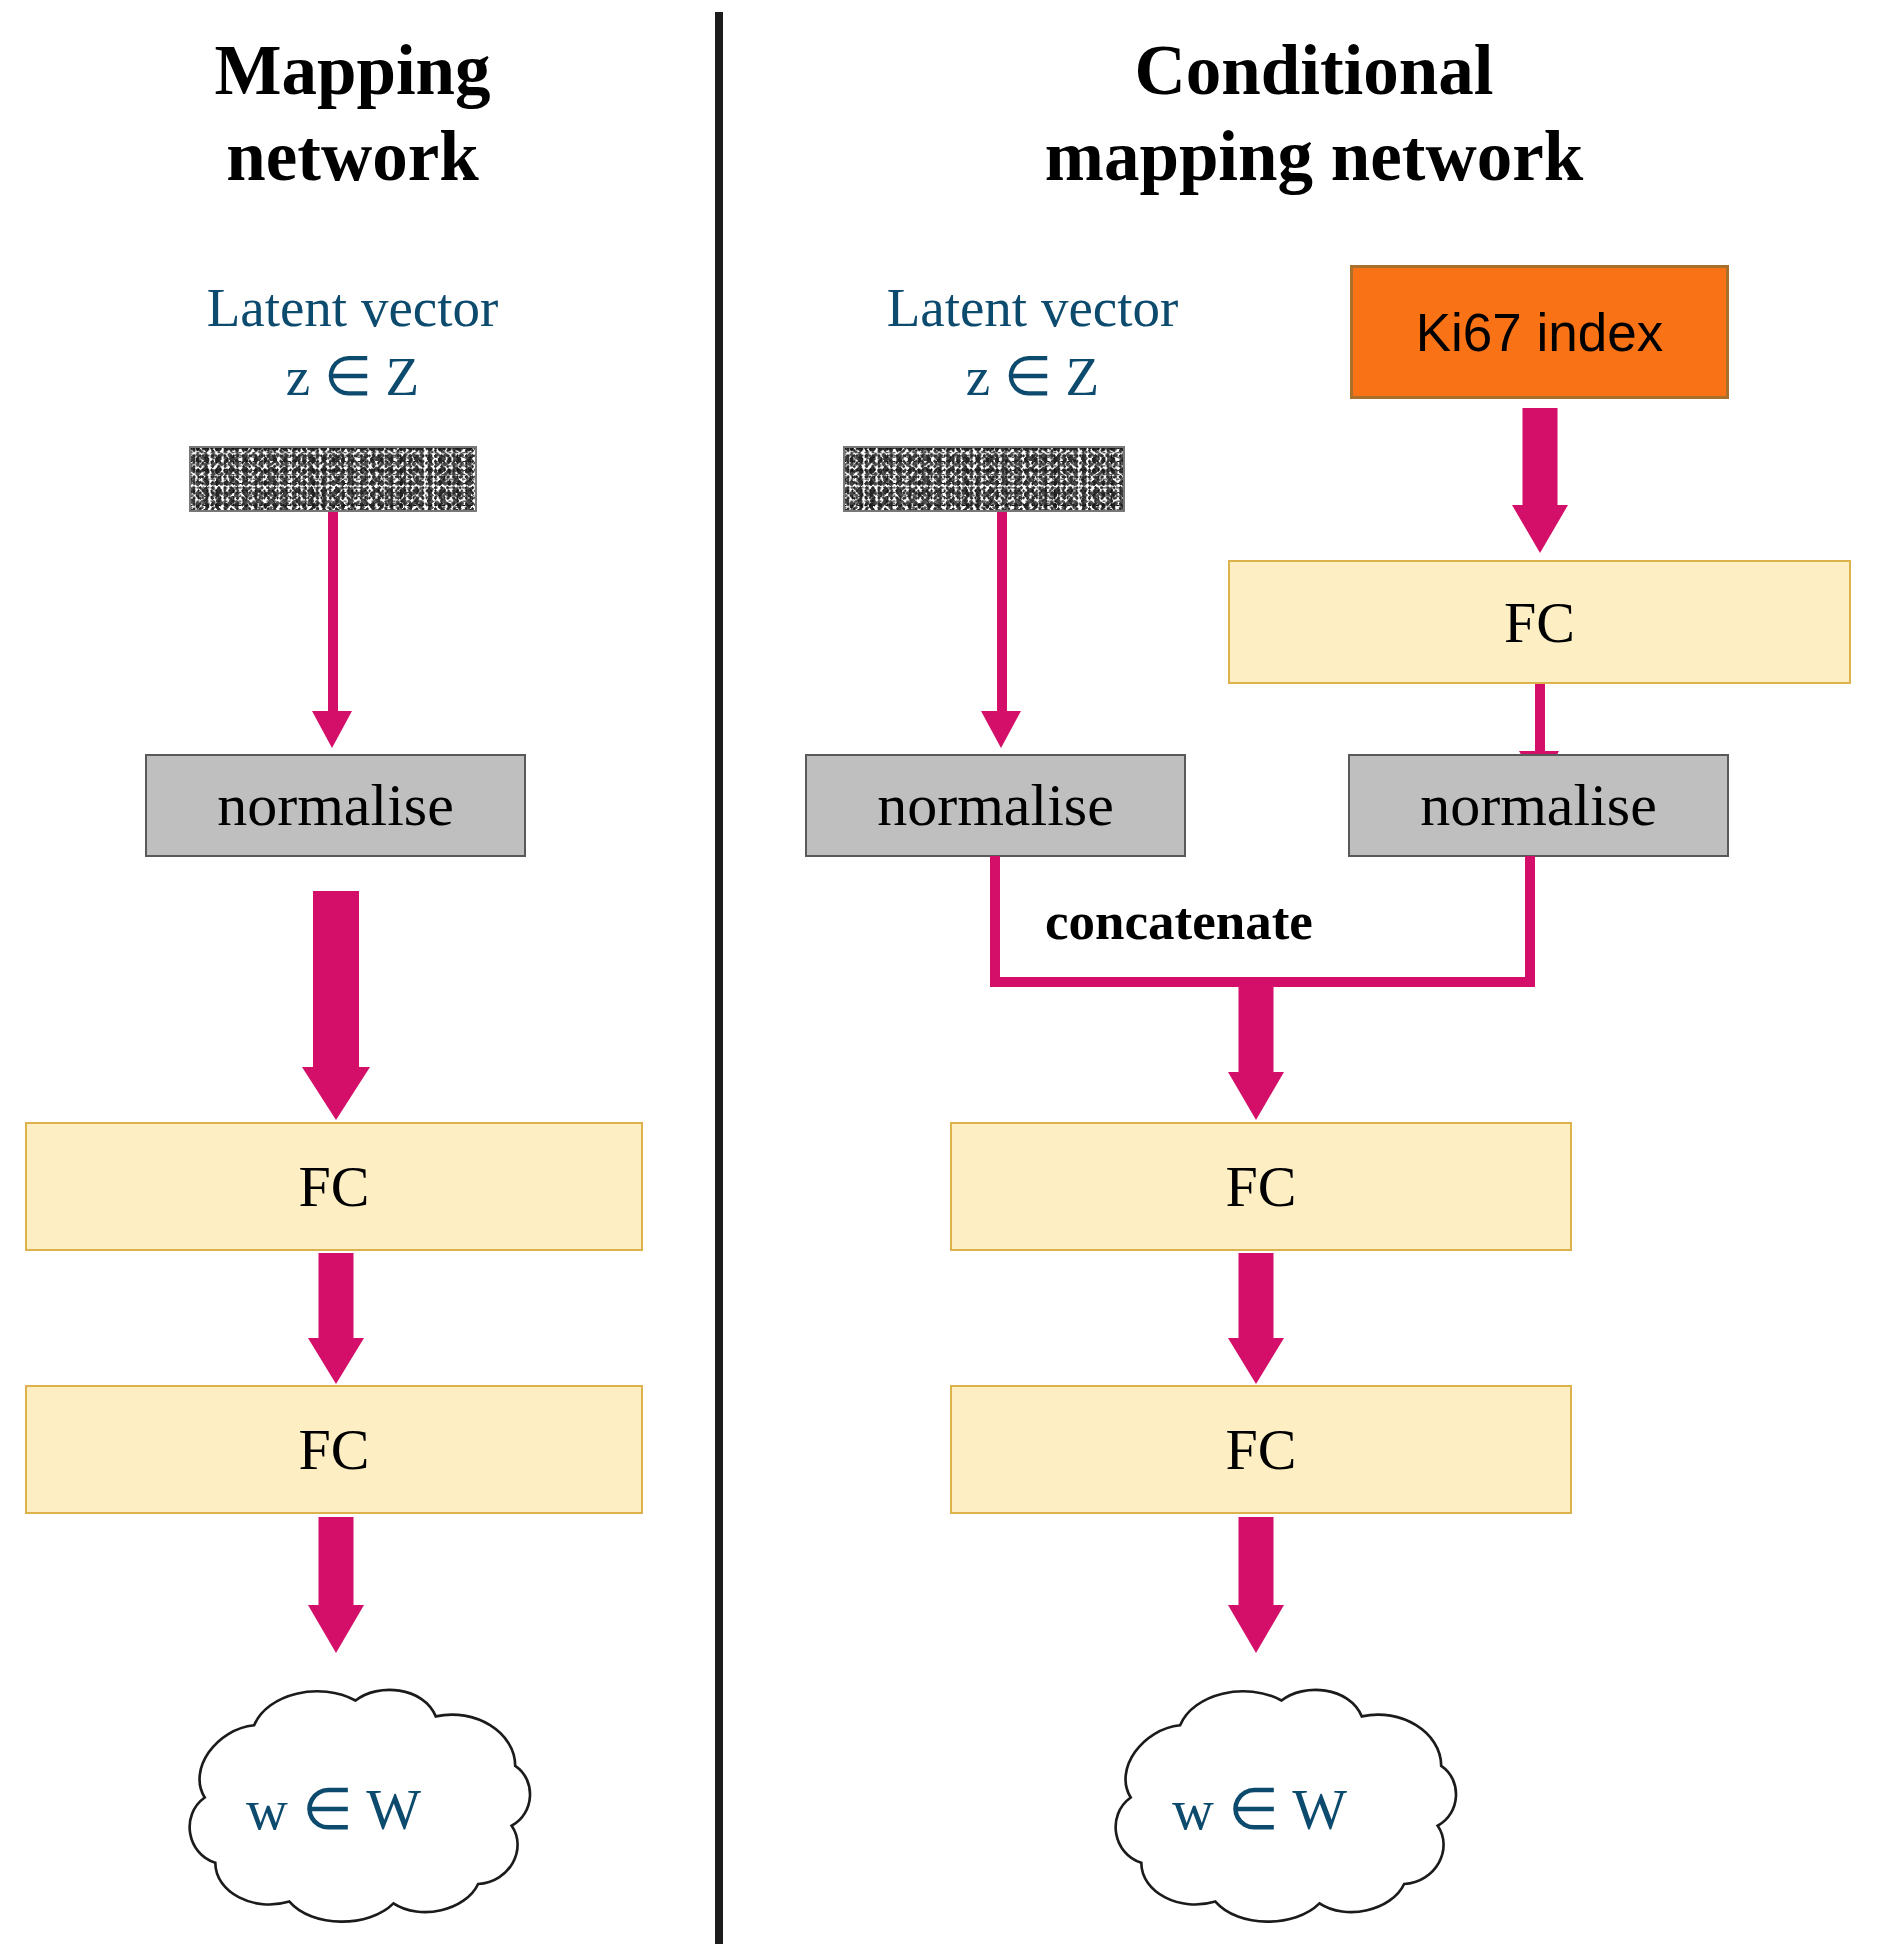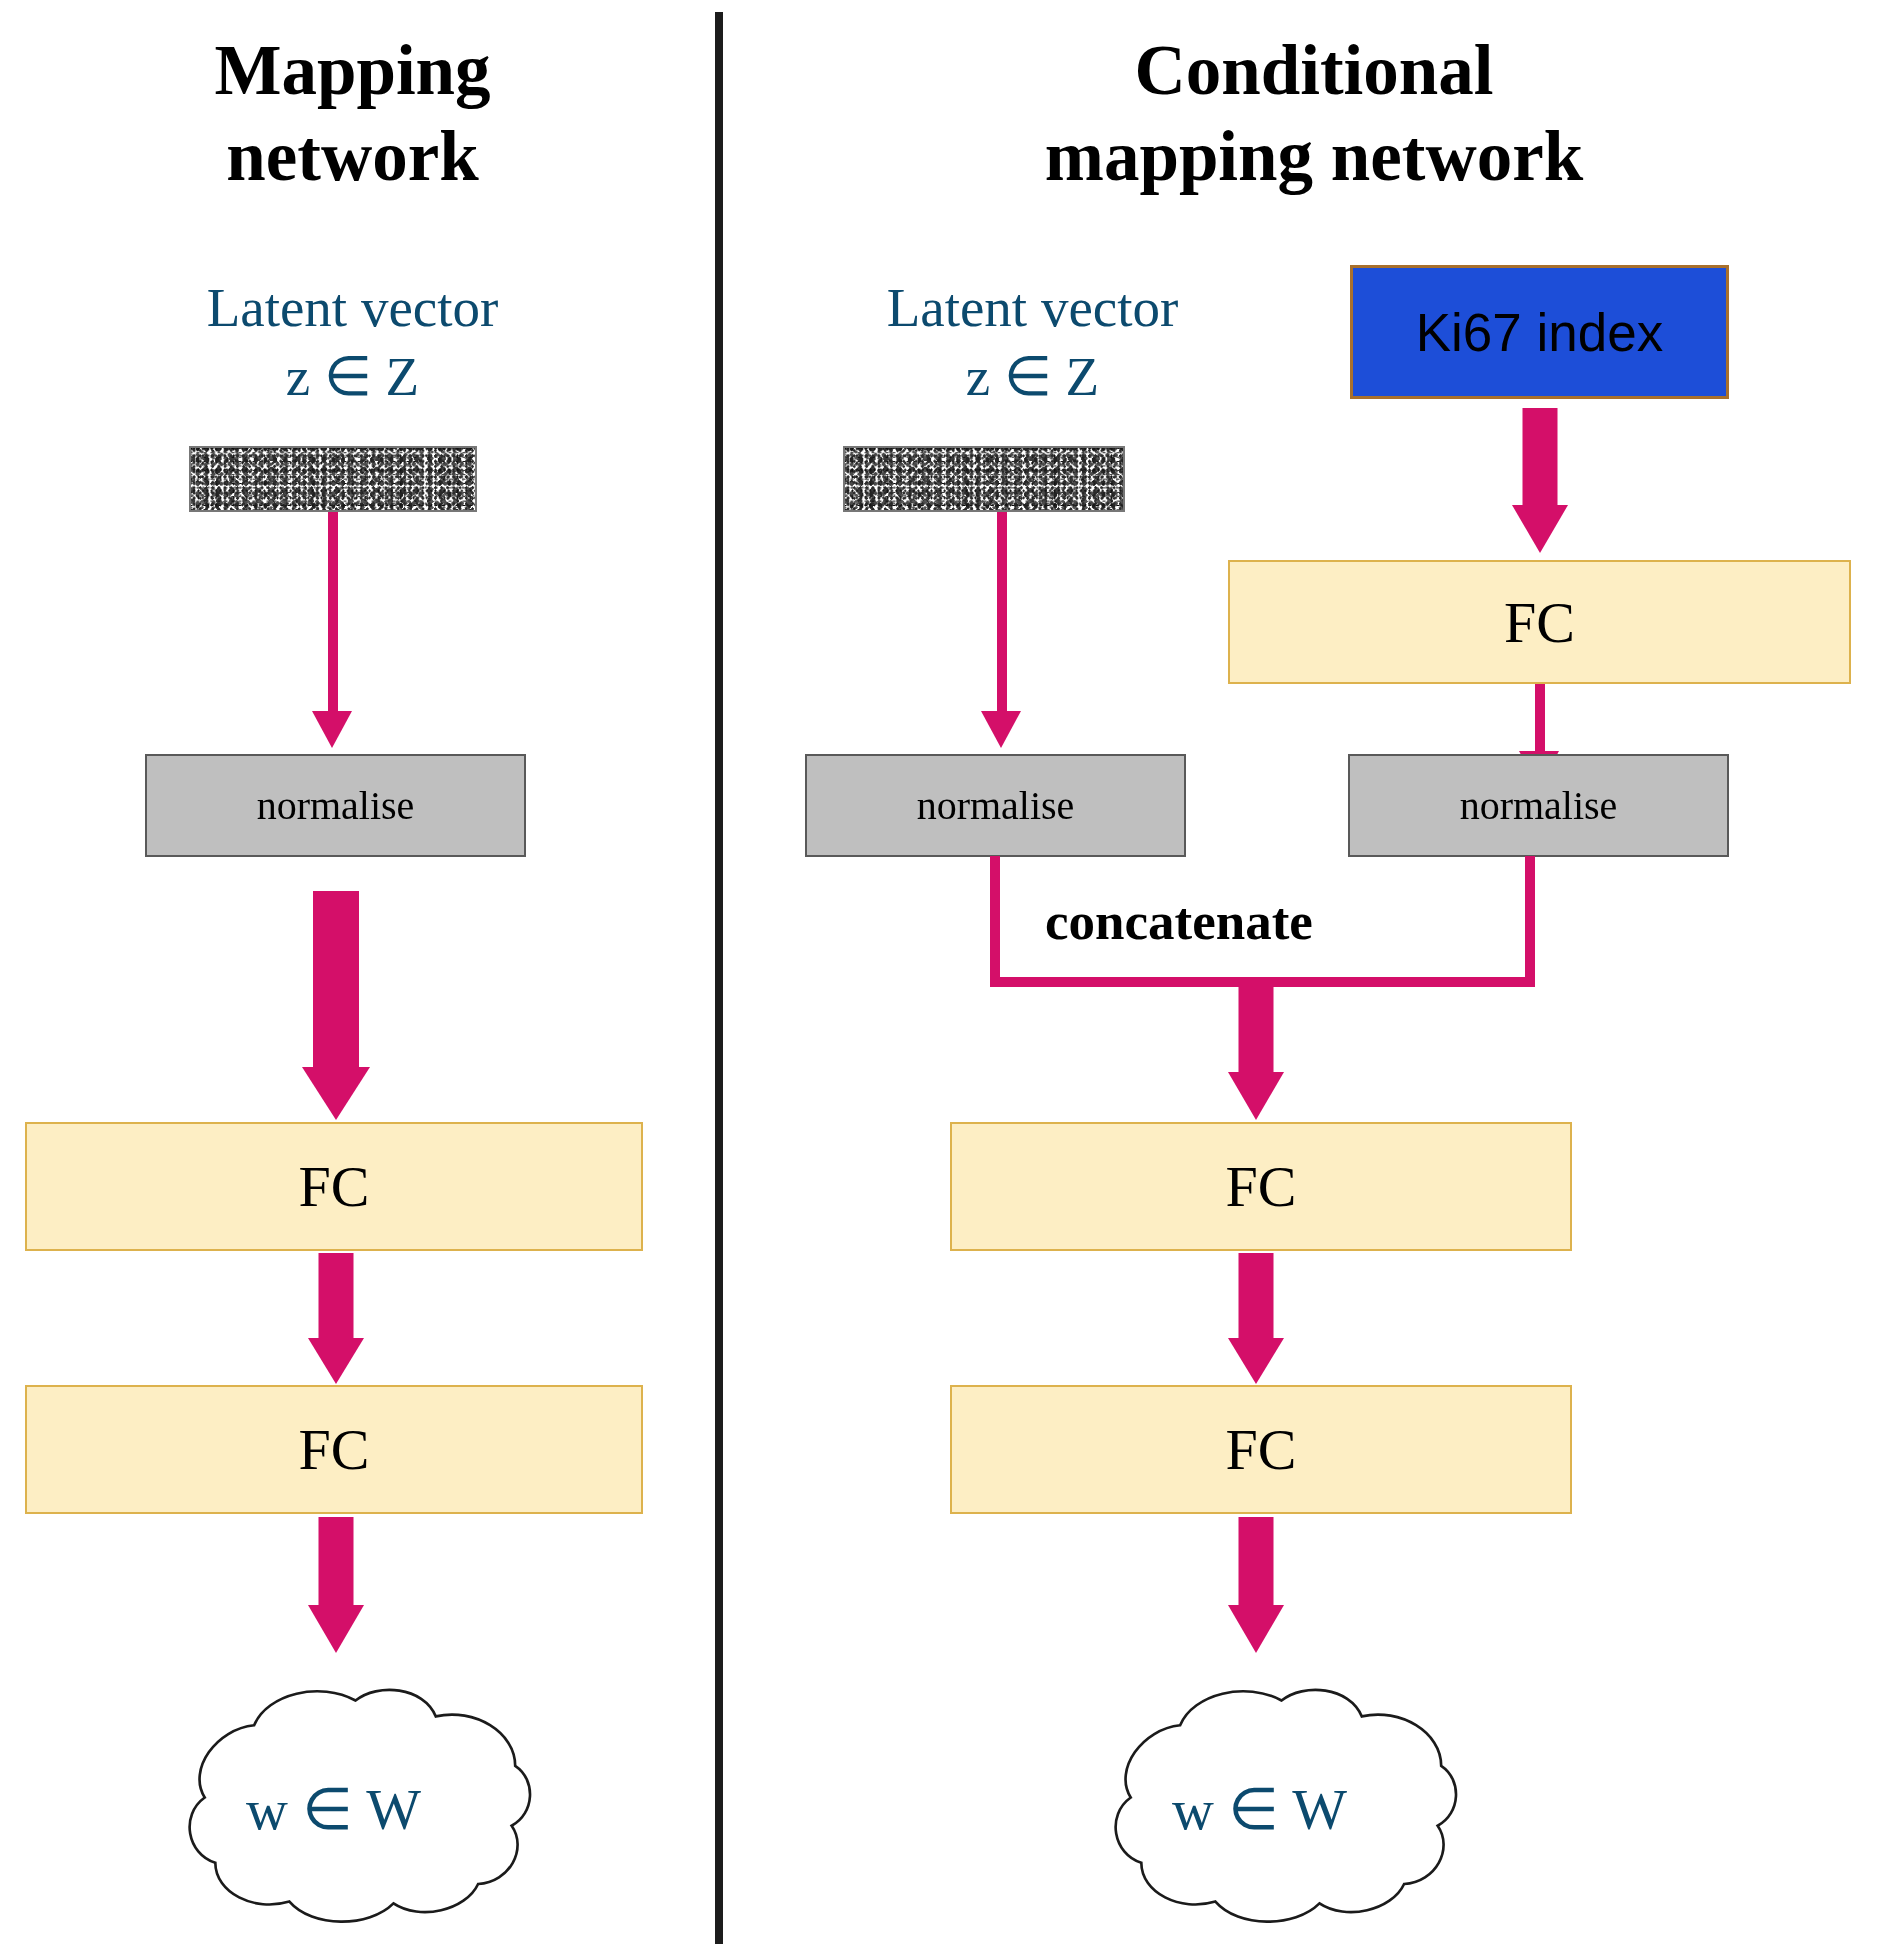--- a/index.html
+++ b/index.html
@@ -99,7 +99,7 @@
     font-size: 58px;
   }
   .box-ki67 {
-    background: #1d4ed8;
+    background: #f97316;
     border: 3.5px solid #a9702c;
     font-family: "Liberation Sans", sans-serif;
     font-size: 53px;

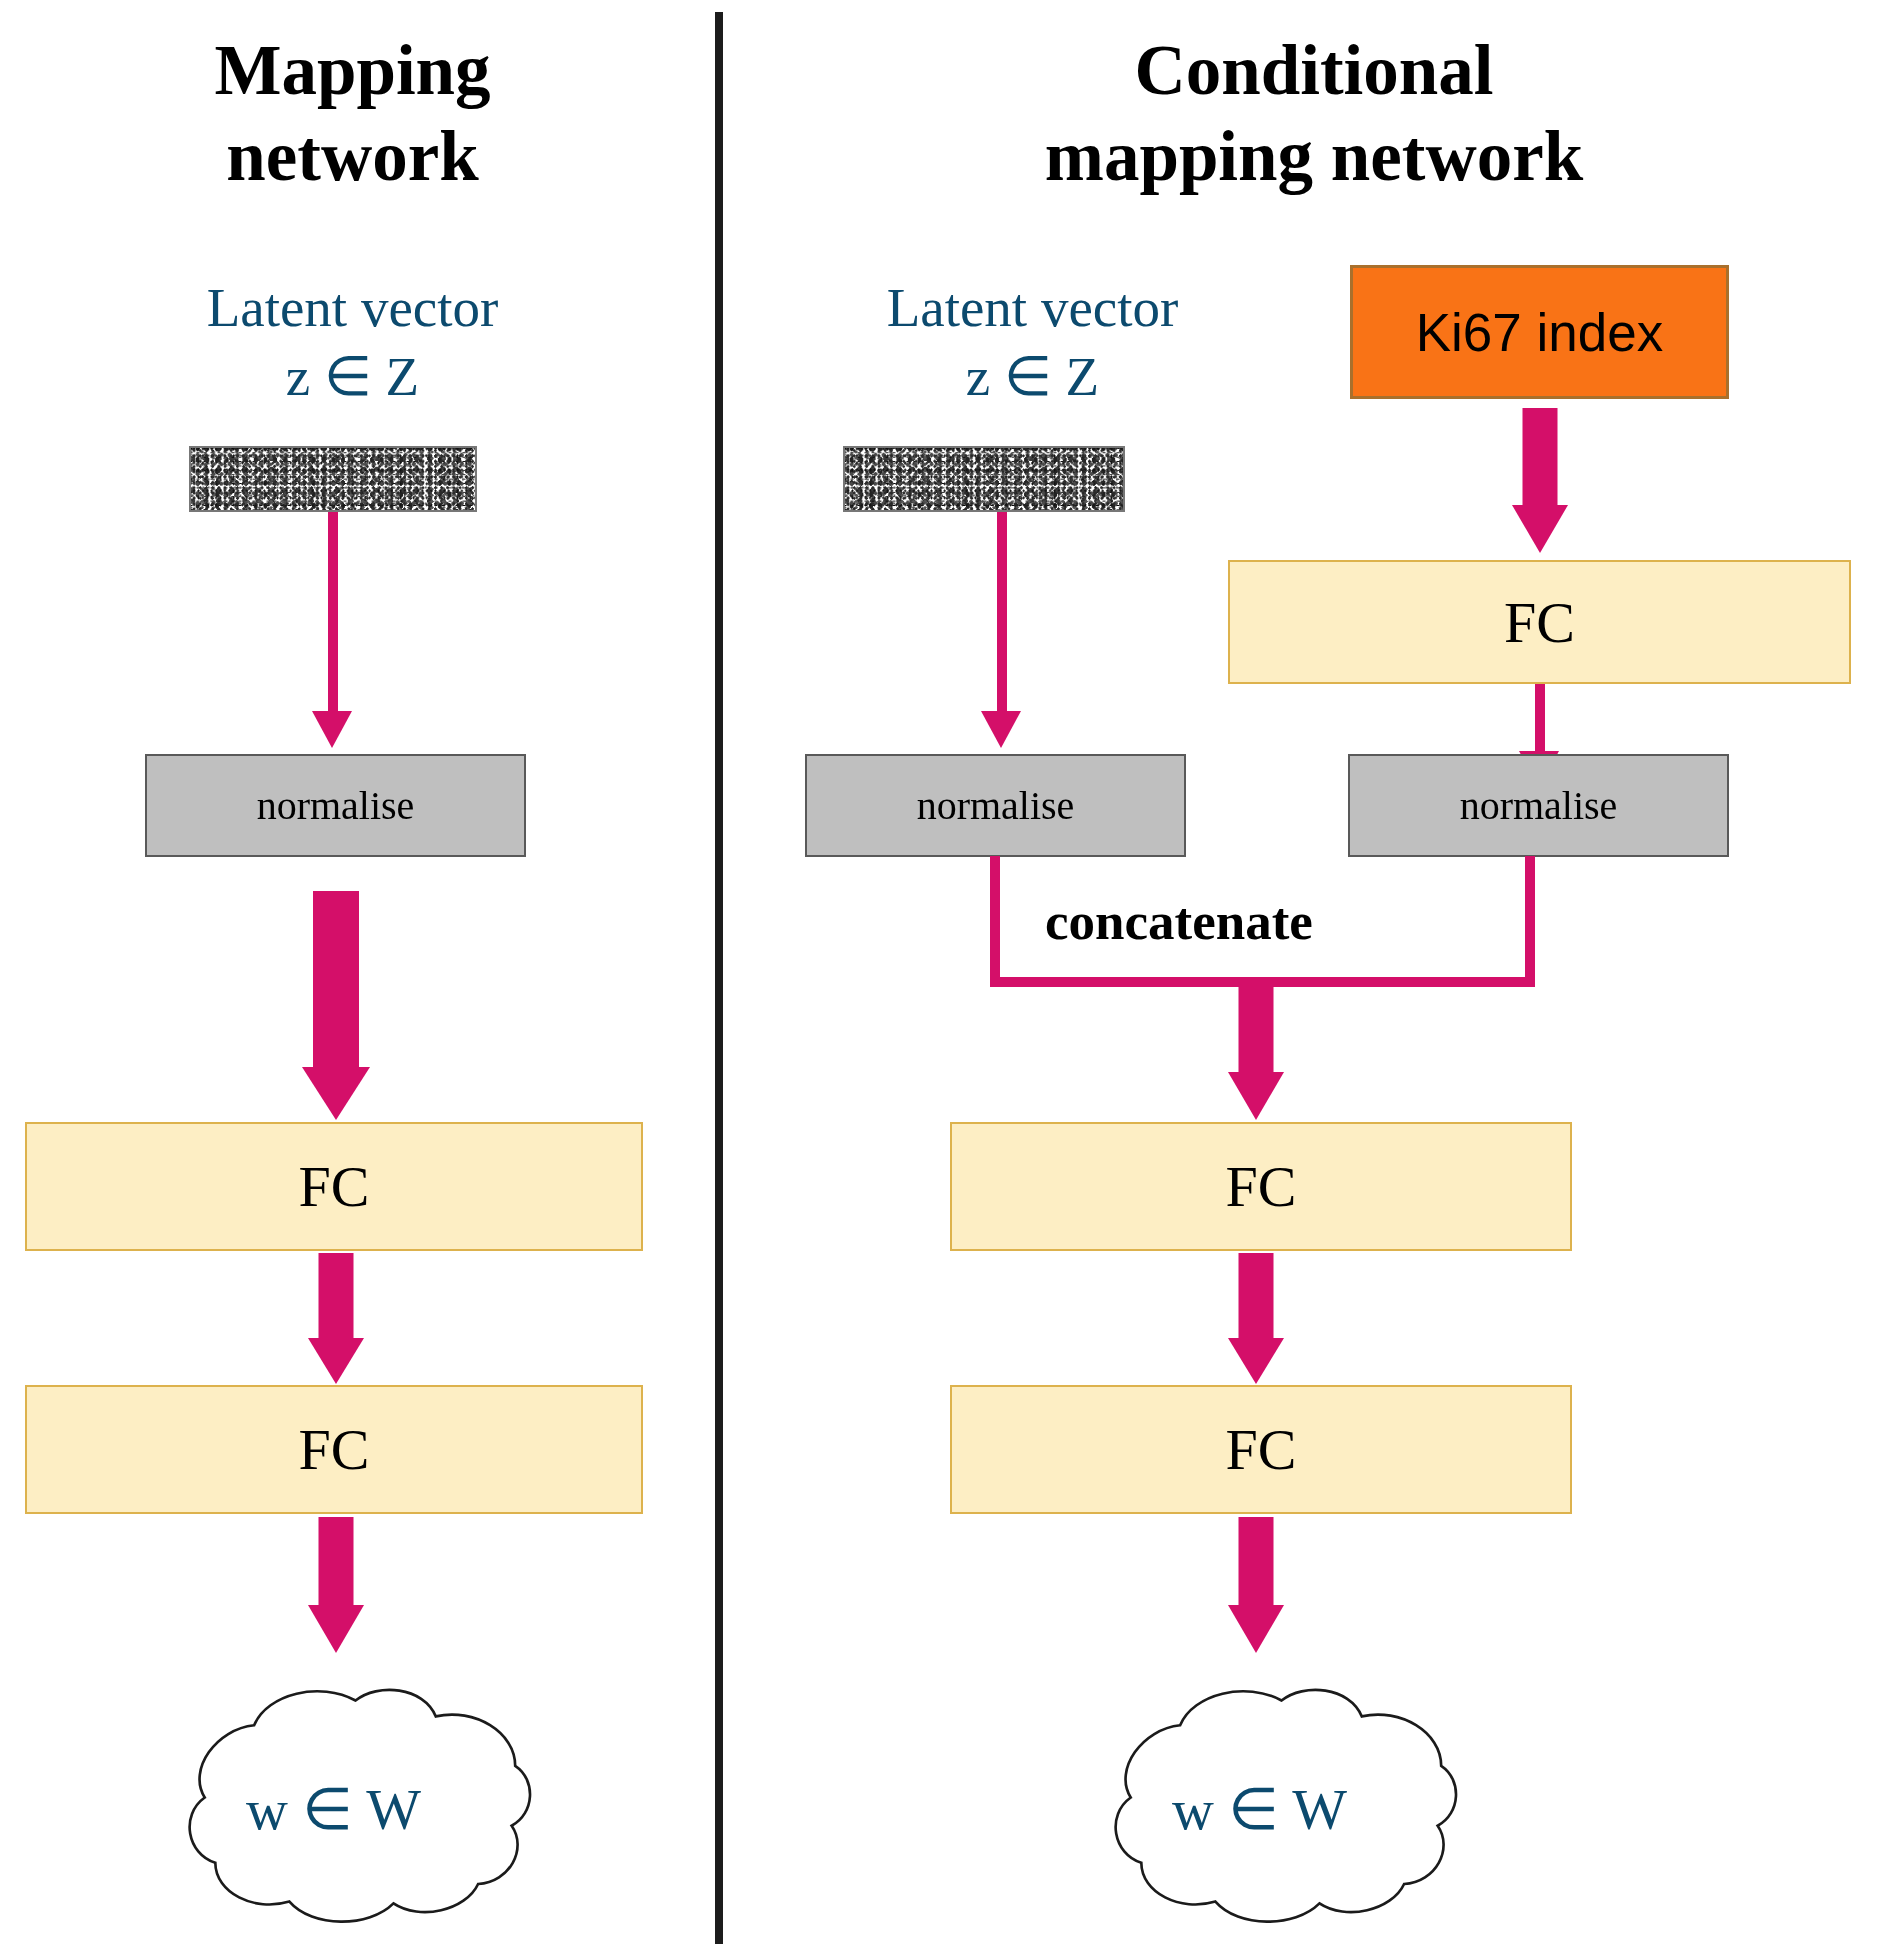--- a/index.html
+++ b/index.html
@@ -86,7 +86,7 @@
   .box-normalise {
     background: #bfbfbf;
     border: 2.6px solid #595959;
-    font-size: 40px;
+    font-size: 60px;
   }
   .box-fc {
     background: #fdeec4;

